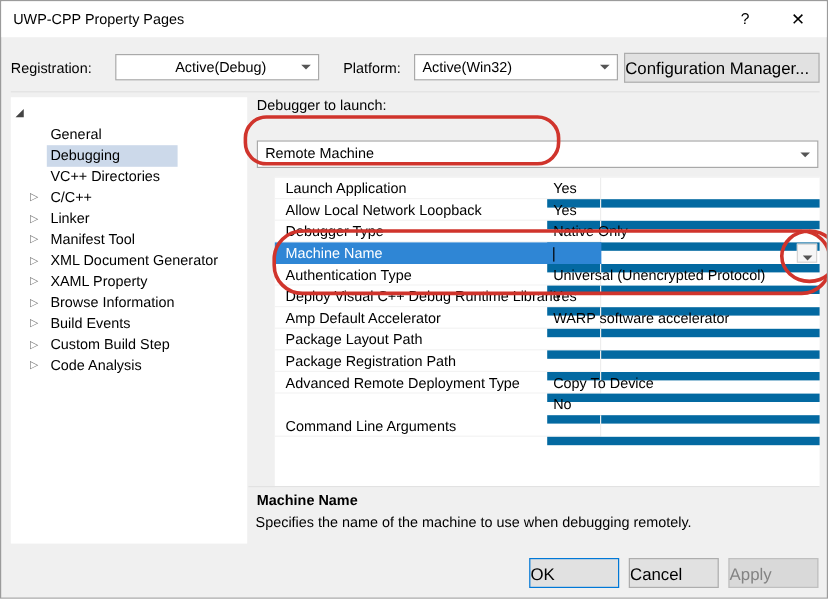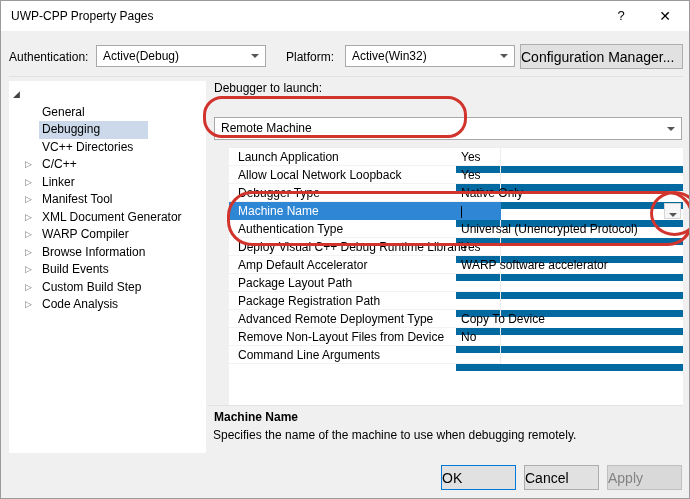--- a/index.html
+++ b/index.html
@@ -76,7 +76,7 @@
     <button class="tb-btn" id="close-btn">✕</button>
   </div>
 
-  <span class="lbl-abs" style="left:8px;top:49px;">Authentication:</span>
+  <span class="lbl-abs" style="left:8px;top:49px;">Registration:</span>
   <div class="combo" style="left:95px;top:44px;width:170px;height:22px;">
     <span>Active(Debug)</span>
     <span class="chev tri"></span>

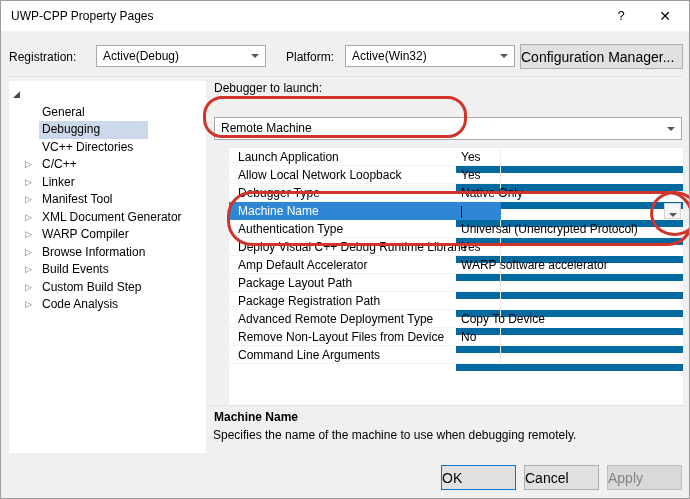--- a/index.html
+++ b/index.html
@@ -77,7 +77,7 @@
   </div>
 
   <span class="lbl-abs" style="left:8px;top:49px;">Registration:</span>
-  <div class="combo" style="left:95px;top:44px;width:170px;height:22px;">
+  <div class="combo" style="left:95px;top:44px;width:170px;height:22px;text-align:center;">
     <span>Active(Debug)</span>
     <span class="chev tri"></span>
   </div>

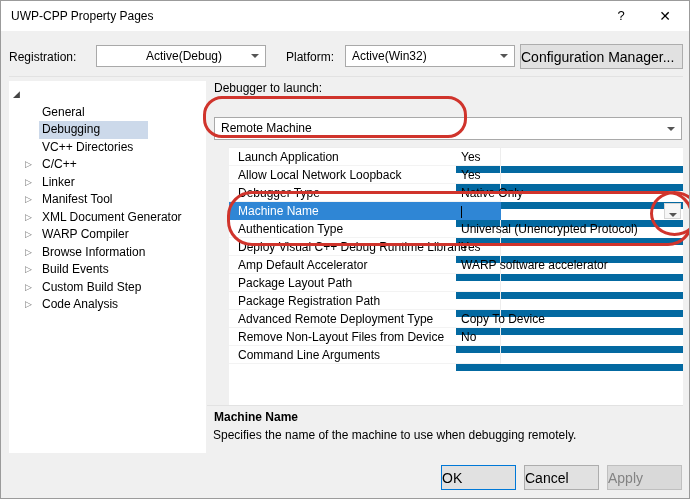--- a/index.html
+++ b/index.html
@@ -124,7 +124,7 @@
       </div>
       <div class="tree-row child">
         <span class="arrow collapsed">▷</span>
-        <span class="lbl">WARP Compiler</span>
+        <span class="lbl">XAML Property</span>
       </div>
       <div class="tree-row child">
         <span class="arrow collapsed">▷</span>

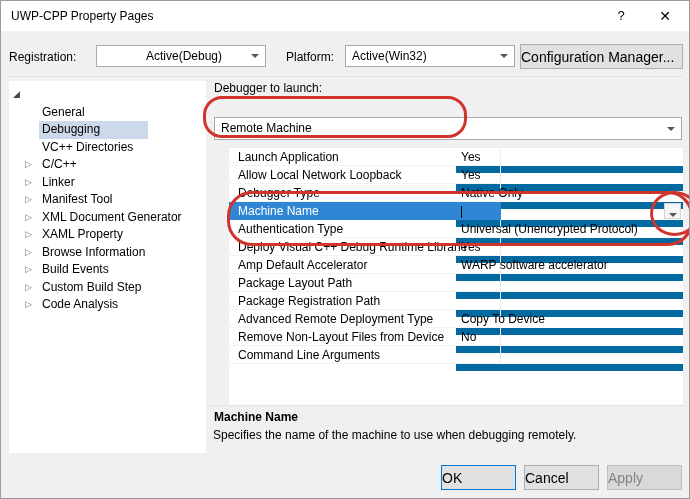--- a/index.html
+++ b/index.html
@@ -192,7 +192,6 @@
         <div class="pval">Copy To Device</div>
       </div>
       <div class="grow">
-        <div class="pname">Remove Non-Layout Files from Device</div>
         <div class="pval">No</div>
       </div>
       <div class="grow">

